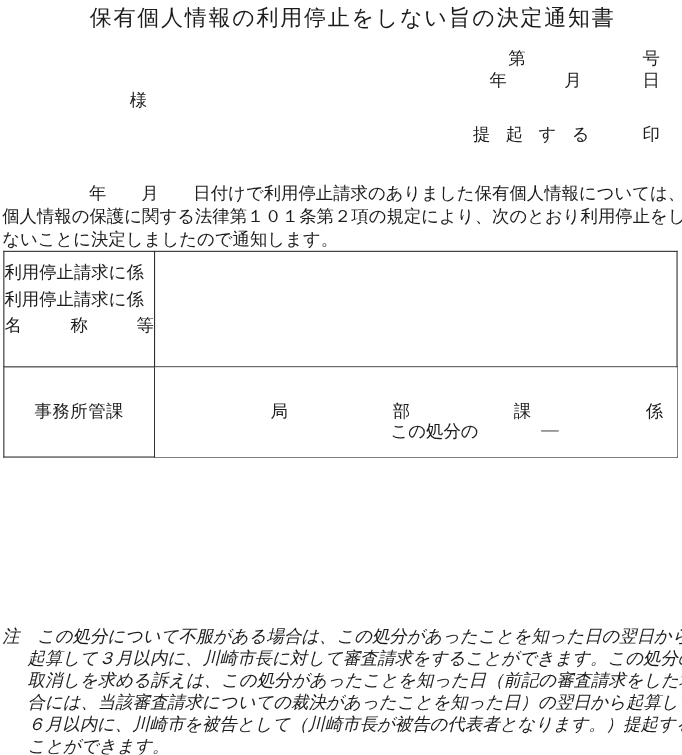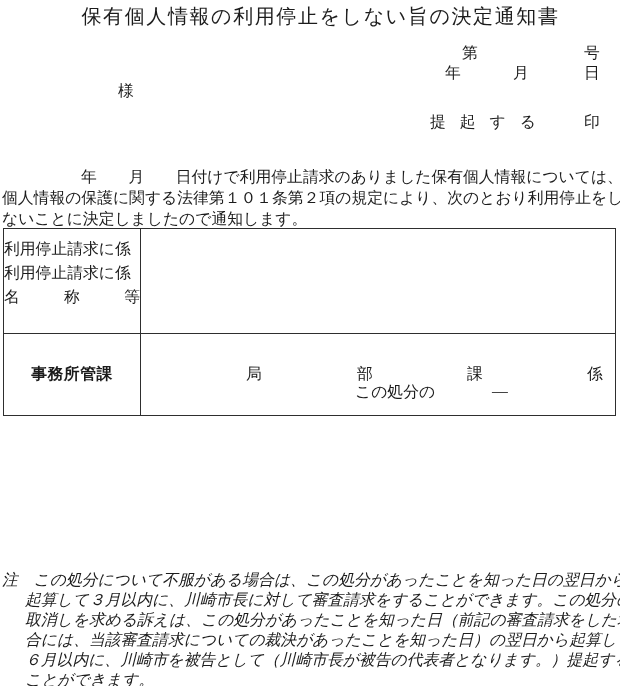--- a/index.html
+++ b/index.html
@@ -61,7 +61,7 @@
   .r2 td.label-cell { vertical-align: middle; }
   .r2 .label-line { line-height: 25px; }
 
-  .r3 td.label-cell { vertical-align: middle; text-align: center; letter-spacing: 0.5px; font-weight: bold; }
+  .r3 td.label-cell { vertical-align: middle; text-align: center; letter-spacing: 0.5px; }
 
   td.office-cell { position: relative; }
   .office-cell span { position: absolute; white-space: nowrap; }

